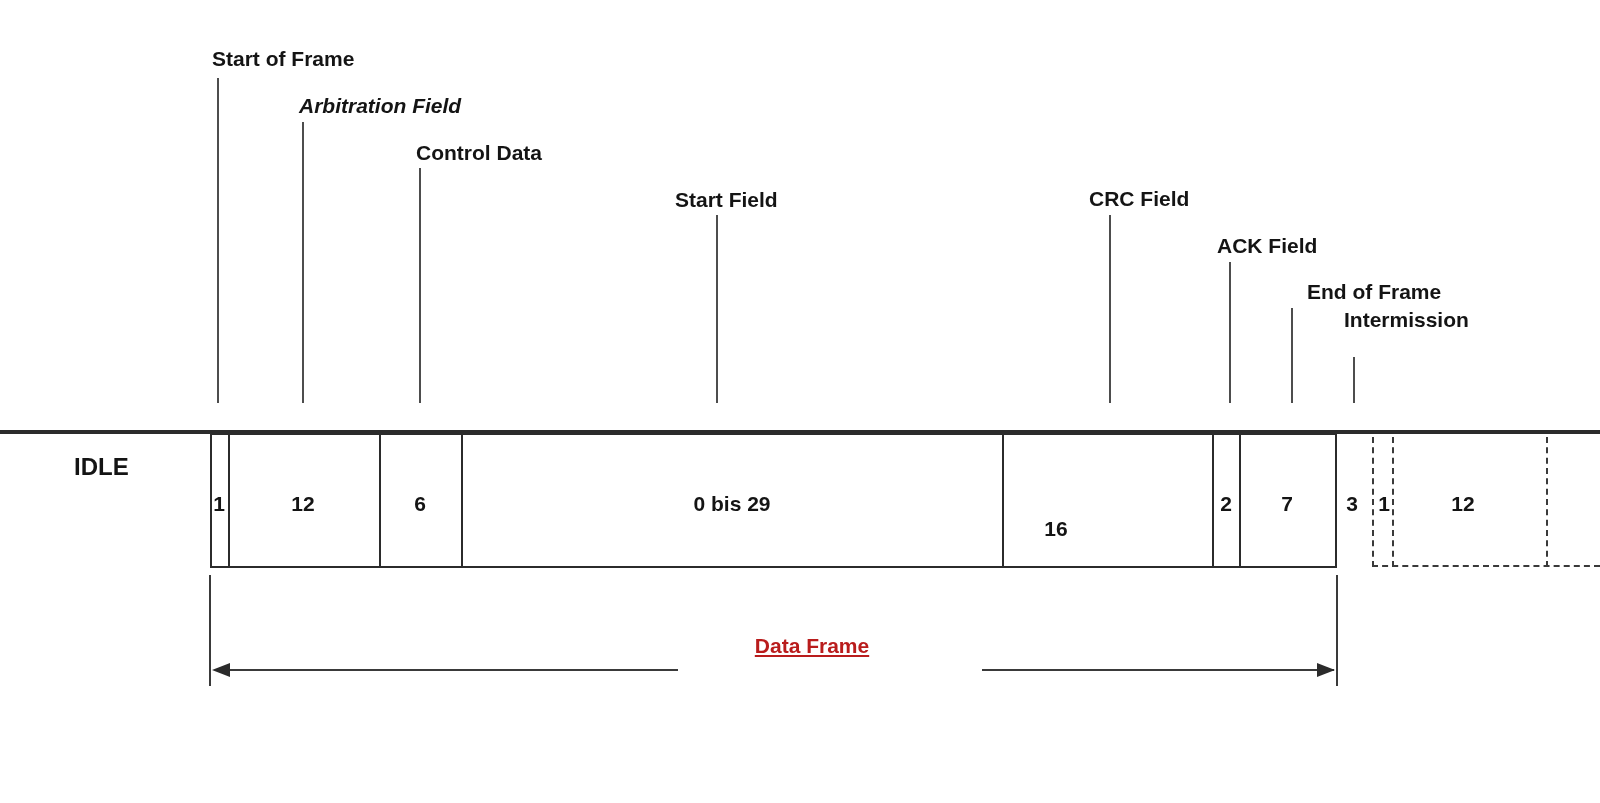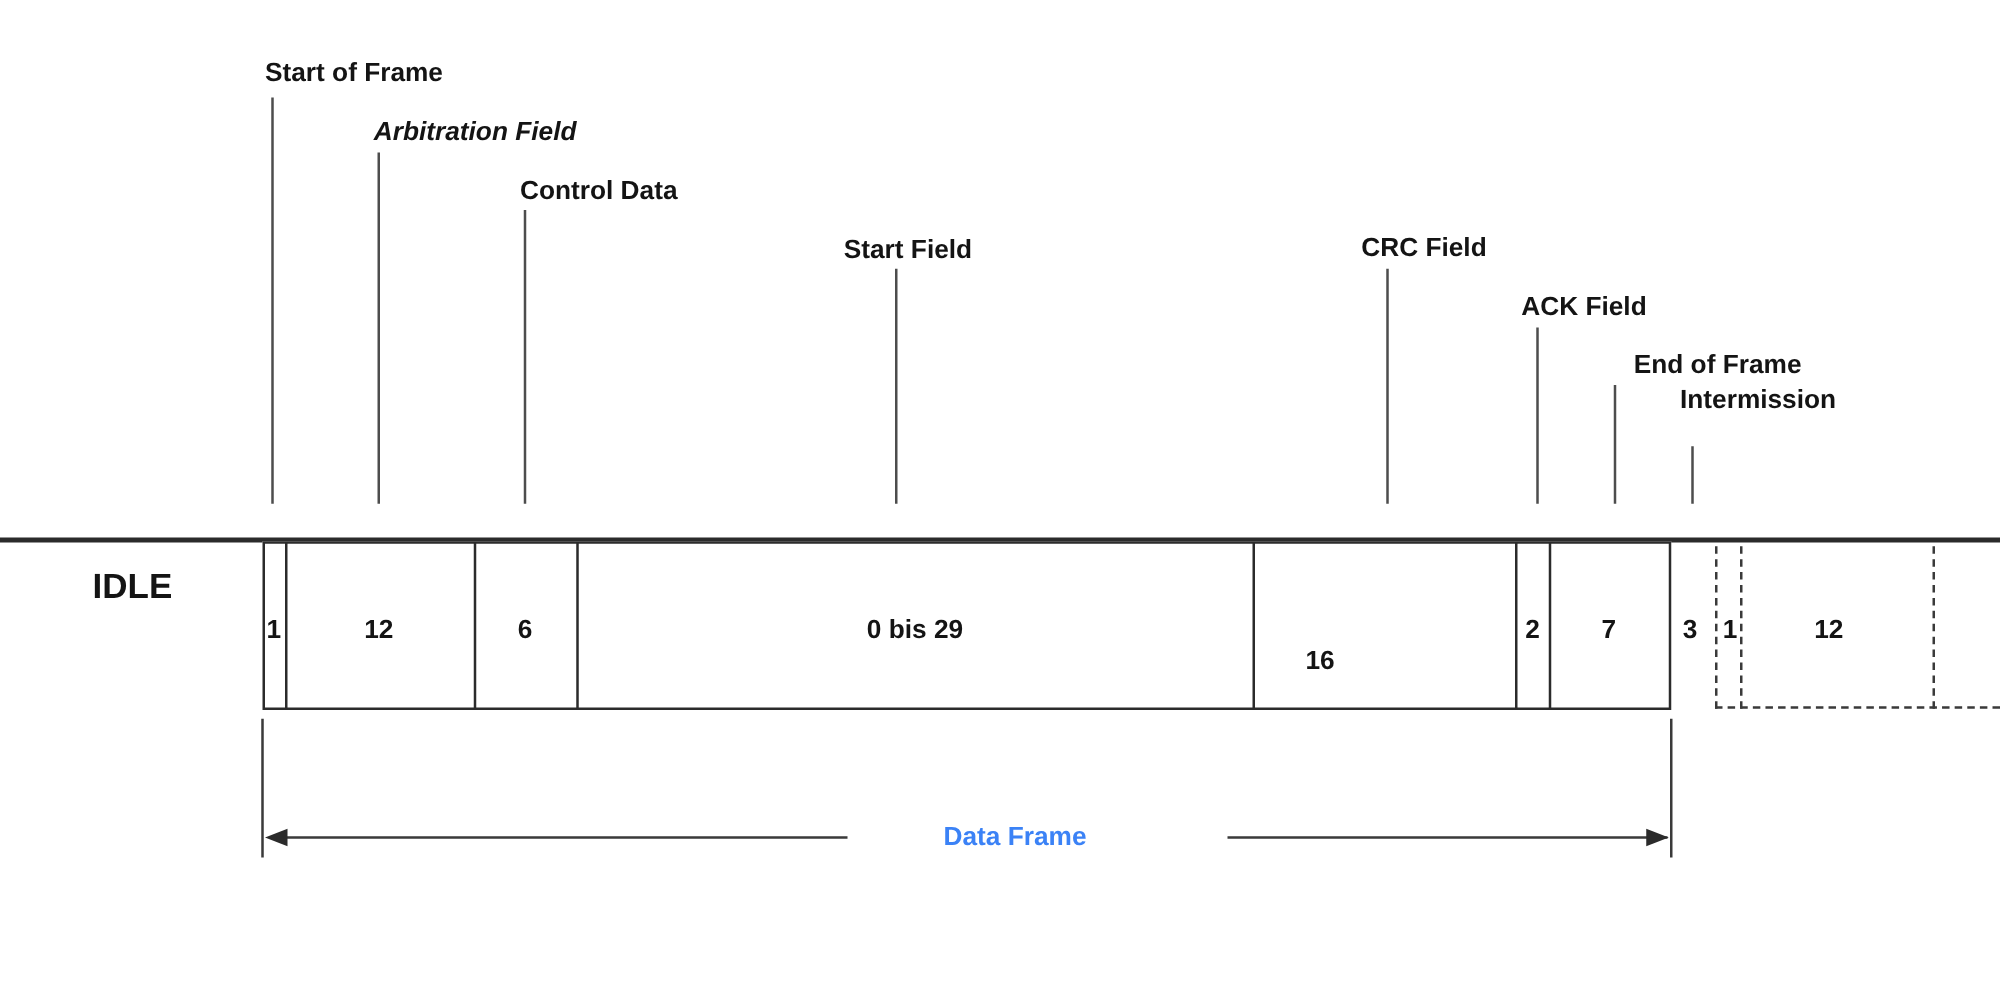--- a/index.html
+++ b/index.html
@@ -142,7 +142,7 @@
 
   <div class="busline"></div>
 
-  <div class="lbl" style="left:74px; top:454px; font-size:28px;">IDLE</div>
+  <div class="lbl" style="left:74px; top:454px; font-size:24px;">IDLE</div>
 
   <div class="framebox"></div>
 

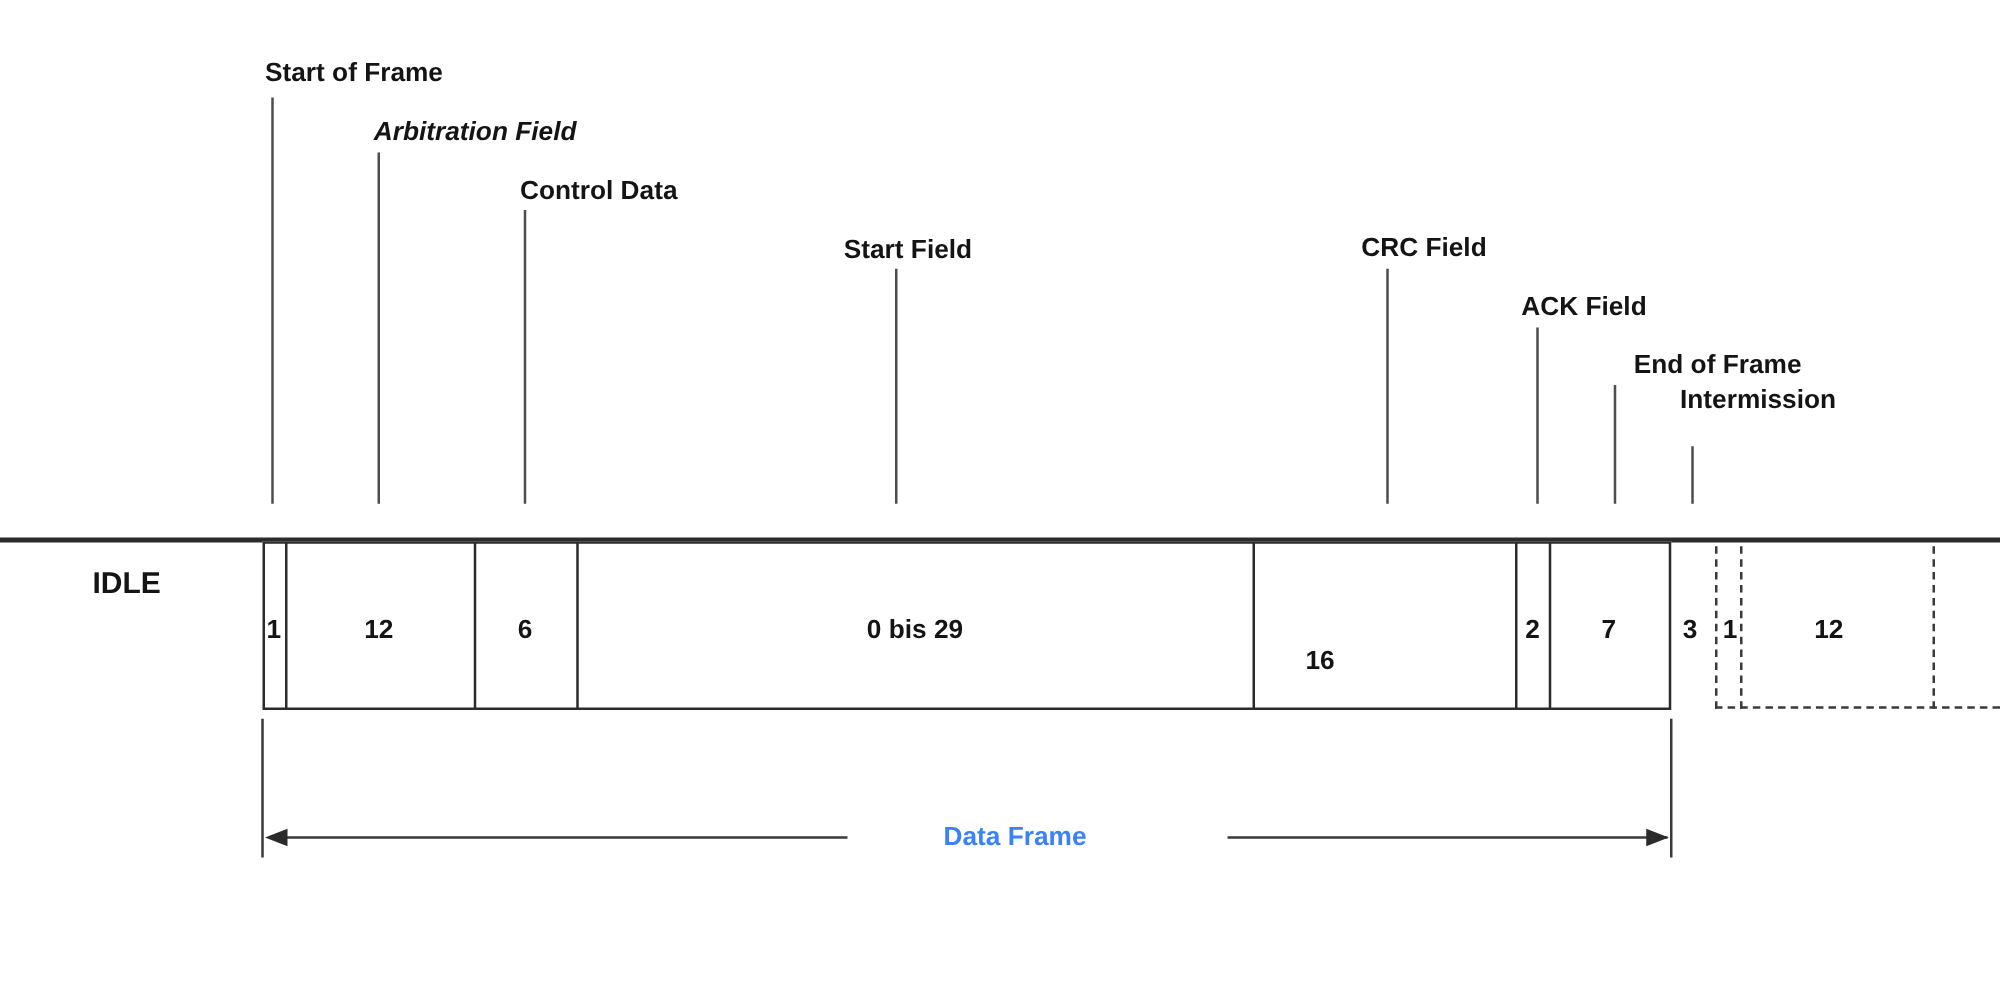--- a/index.html
+++ b/index.html
@@ -103,12 +103,13 @@
   .arrowhead.right { border-left: 18px solid #2b2b2b; }
   .span-label {
     position: absolute;
-    top: 658px;
+    top: 634px;
     transform: translateX(-50%);
     font-size: 21px;
     font-weight: bold;
     white-space: nowrap;
-    color: #3b82f6;
+    color: #b91c1c;
+    text-decoration: underline;
   }
 </style>
 </head>

